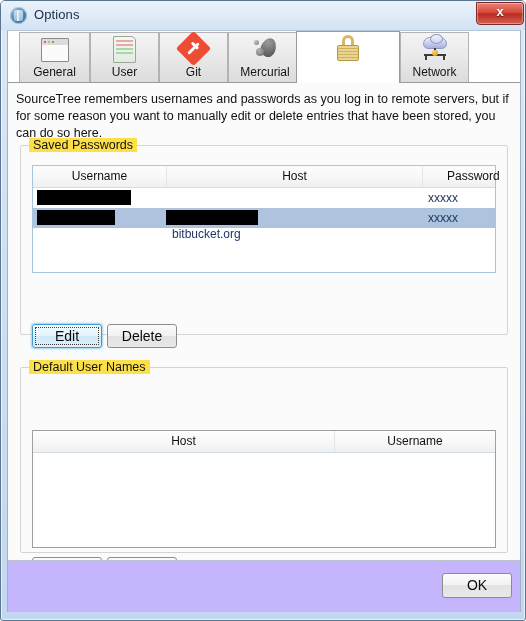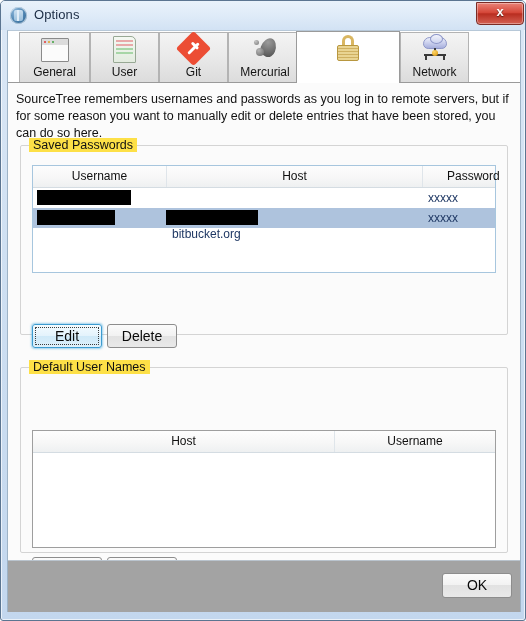--- a/index.html
+++ b/index.html
@@ -429,7 +429,7 @@
     left: 0; top: 529px;
     width: 512px;
     height: 51px;
-    background: #a3a3a3;
+    background: #c4b5fd;
     border-top: 1px solid #b9c3cd;
   }
   .ok-btn {

